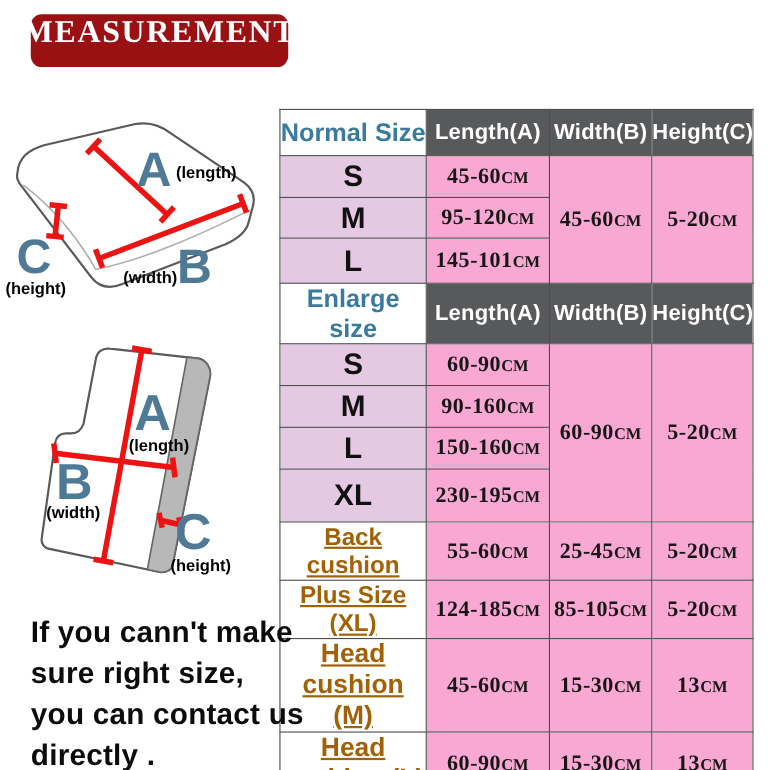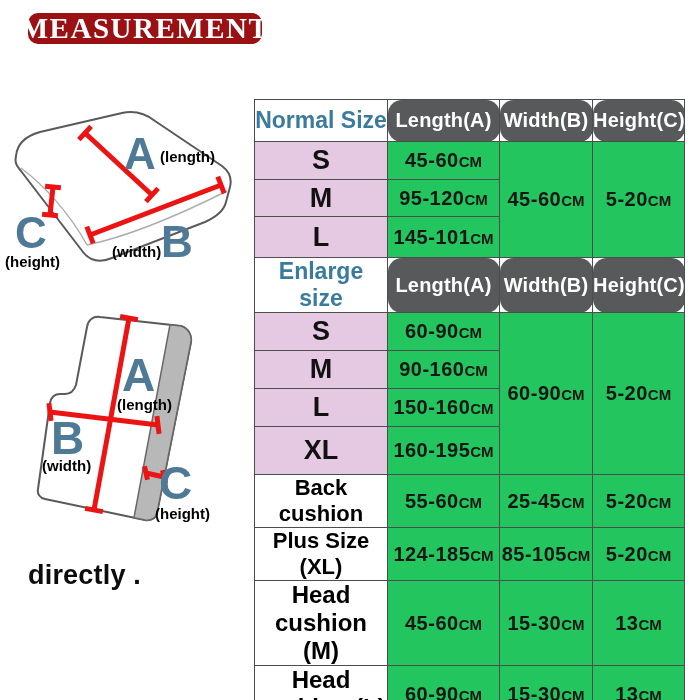--- a/index.html
+++ b/index.html
@@ -11,9 +11,9 @@
 
   
   .banner{
-    position:absolute;left:28px;top:13px;width:234px;height:31px;
+    position:absolute;left:28px;top:13px;width:234px;height:48px;
     background:#9B1013;border-radius:10px;
-    display:flex;align-items:center;justify-content:center;
+    display:flex;justify-content:center;
   }
   .banner span{
     color:#ffffff;font-family:"Liberation Serif",serif;font-weight:700;

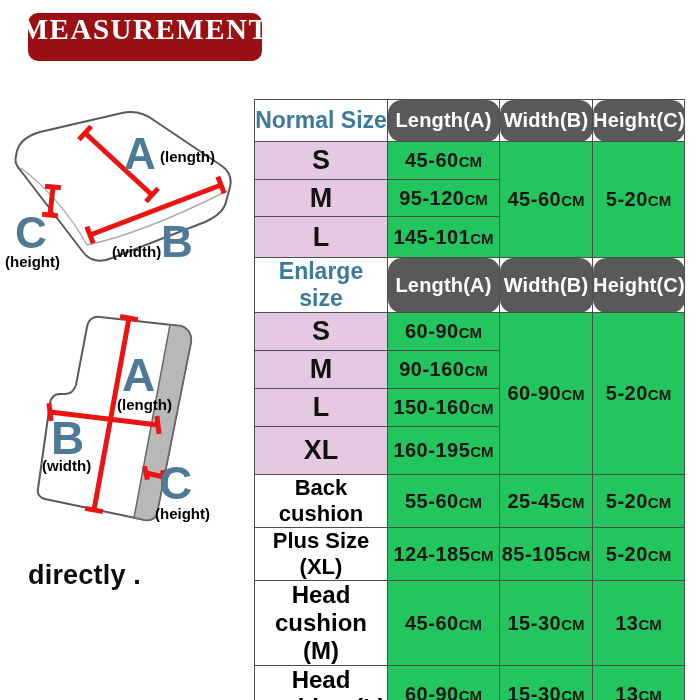--- a/index.html
+++ b/index.html
@@ -41,7 +41,7 @@
   }
   .dark{
     background:#58595B;color:#ffffff;font-weight:700;font-size:20px;
-    border-left:2px solid #ffffff;letter-spacing:0.2px;border-radius:14px;
+    border-left:2px solid #ffffff;letter-spacing:0.2px;
   }
   .sect{color:#3A7B9D;font-size:23px;font-weight:600;background:#ffffff;}
   .pink{background:#E5C9E2;font-size:27px;font-weight:700;color:#111111;}

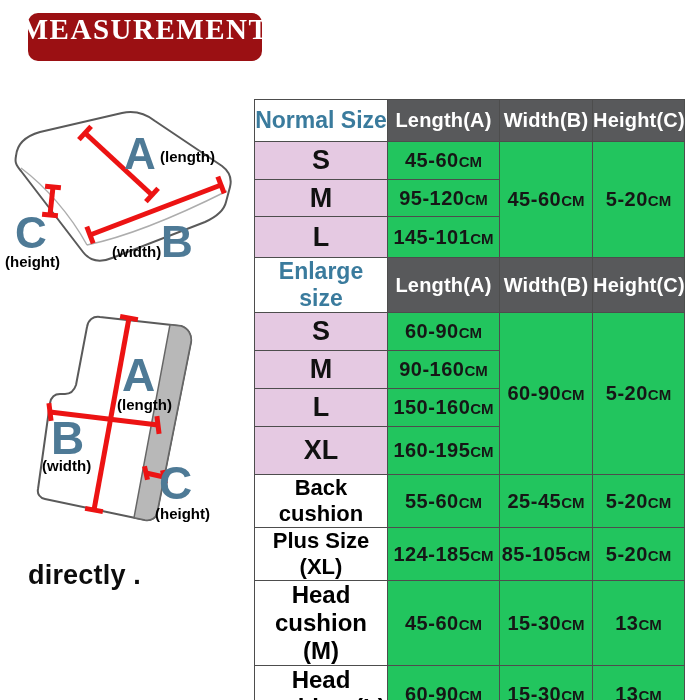--- a/index.html
+++ b/index.html
@@ -46,8 +46,8 @@
   .sect{color:#3A7B9D;font-size:23px;font-weight:600;background:#ffffff;}
   .pink{background:#E5C9E2;font-size:27px;font-weight:700;color:#111111;}
   .val{
-    font-family:Liberation Sans, sans-serif;font-size:20px;font-weight:700;
-    color:#161616;letter-spacing:0.5px;background:#22c55e;
+    font-family:Liberation Serif, serif;font-size:20px;font-weight:700;
+    color:#161616;letter-spacing:0.5px;background:#f9a8d4;
   }
   .val .u{font-size:15px;letter-spacing:0;}
   .tlabel{color:#000000;font-size:22px;font-weight:600;background:#ffffff;}

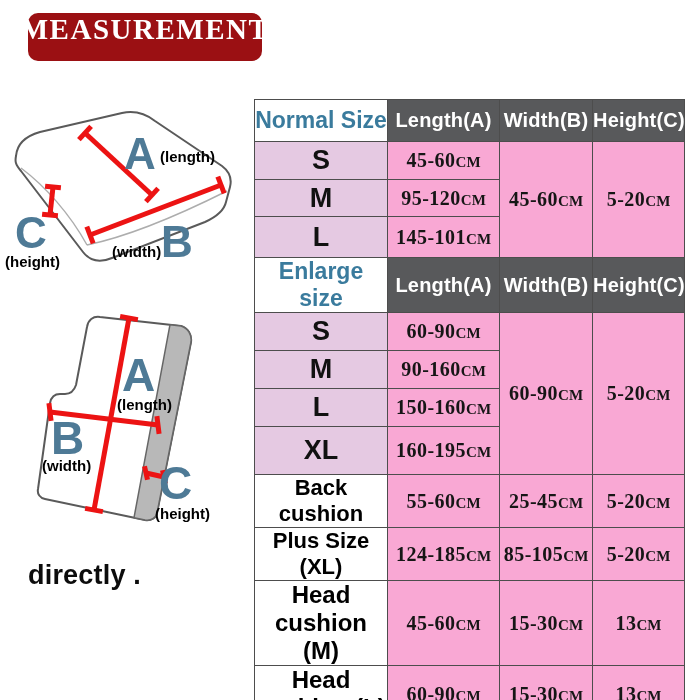--- a/index.html
+++ b/index.html
@@ -170,7 +170,7 @@
       </tr>
       <tr style="height:48px">
         <td class="pink">XL</td>
-        <td class="val"><span>160-195</span><span class="u">CM</span></td>
+        <td class="val"><span>230-195</span><span class="u">CM</span></td>
       </tr>
       <tr style="height:35px">
         <td class="tlabel">Back cushion</td>

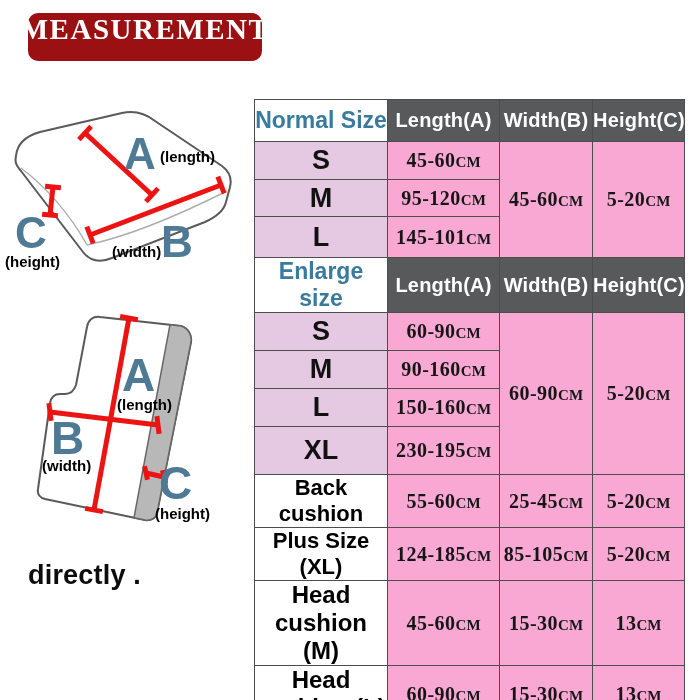--- a/index.html
+++ b/index.html
@@ -50,7 +50,7 @@
     color:#161616;letter-spacing:0.5px;background:#f9a8d4;
   }
   .val .u{font-size:15px;letter-spacing:0;}
-  .tlabel{color:#000000;font-size:22px;font-weight:600;background:#ffffff;}
+  .tlabel{color:#a16207;font-size:22px;font-weight:600;background:#ffffff;text-decoration:underline;}
   .tlabel.small{font-size:24px;}
 
   

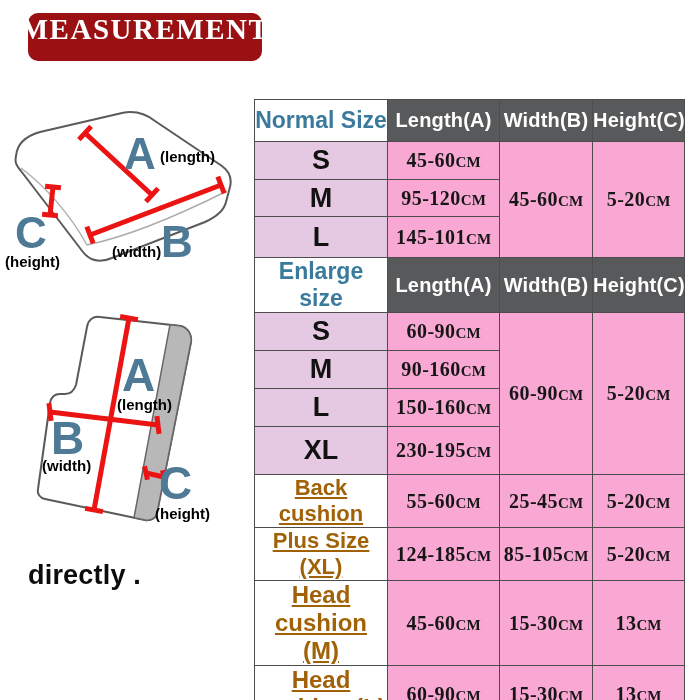--- a/index.html
+++ b/index.html
@@ -200,6 +200,7 @@
   </table>
 
   <div class="note">
+    <div>If you cann't make</div>
     <div>directly .</div>
   </div>
 

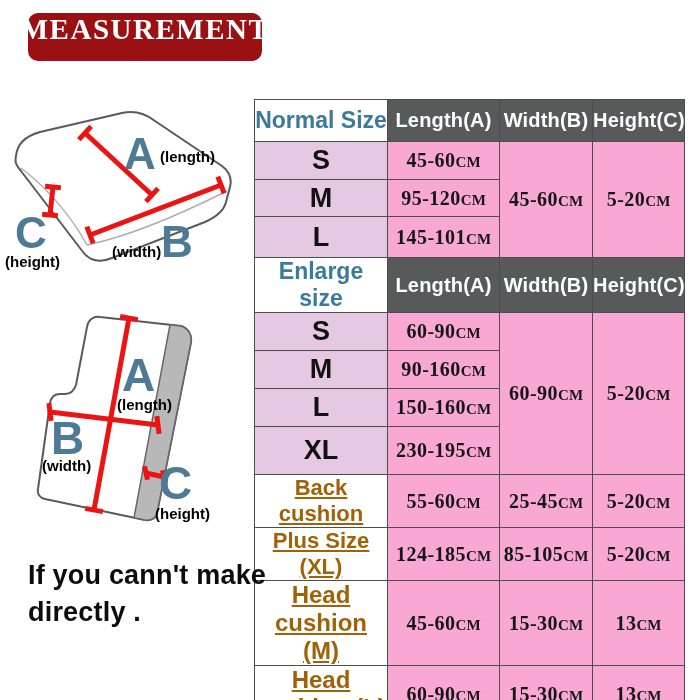--- a/index.html
+++ b/index.html
@@ -201,6 +201,7 @@
 
   <div class="note">
     <div>If you cann't make</div>
+    <div>sure right size,</div>
     <div>directly .</div>
   </div>
 

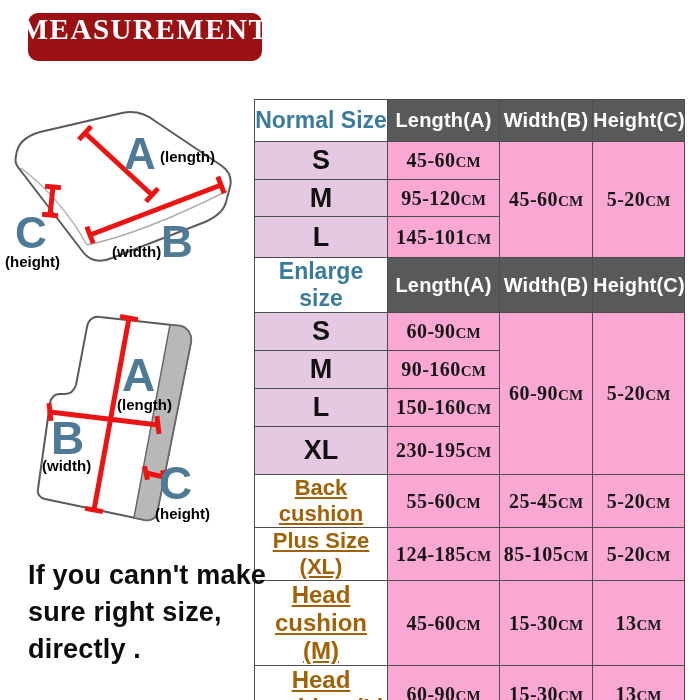--- a/index.html
+++ b/index.html
@@ -202,6 +202,7 @@
   <div class="note">
     <div>If you cann't make</div>
     <div>sure right size,</div>
+    <div>you can contact us</div>
     <div>directly .</div>
   </div>
 

